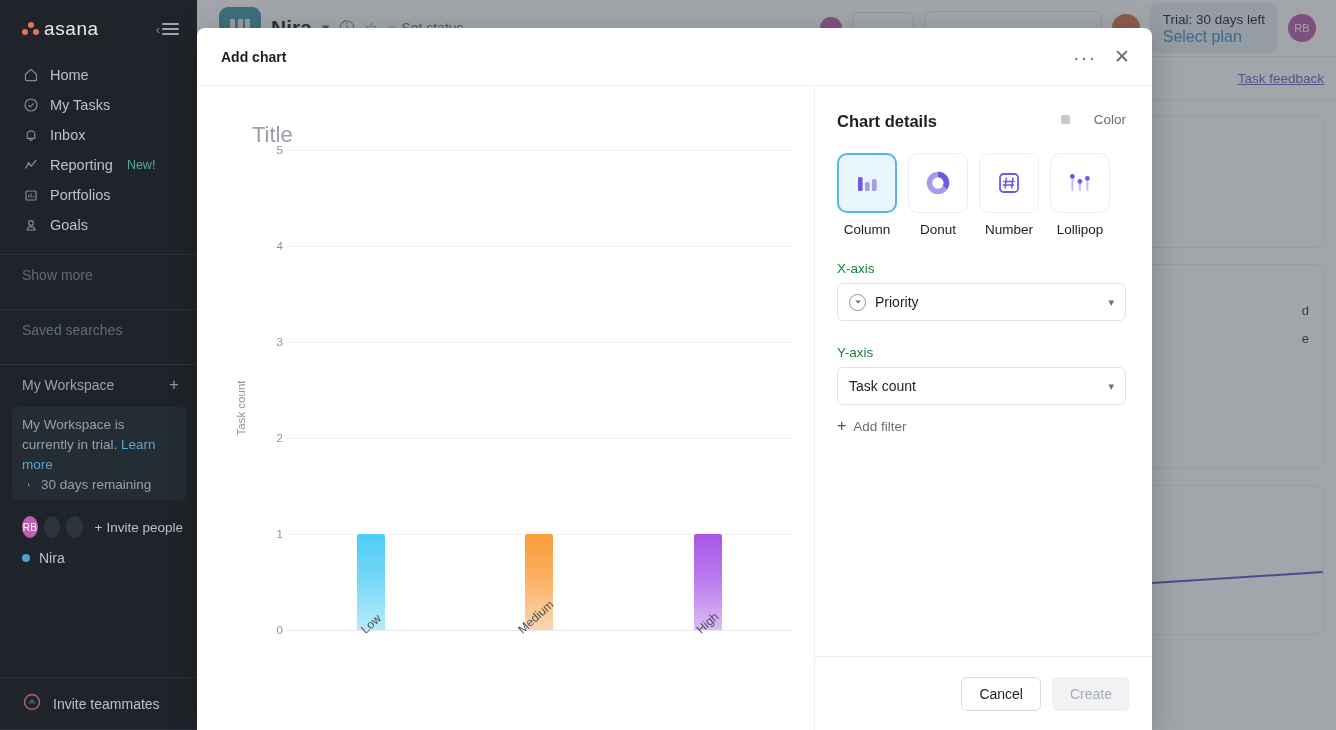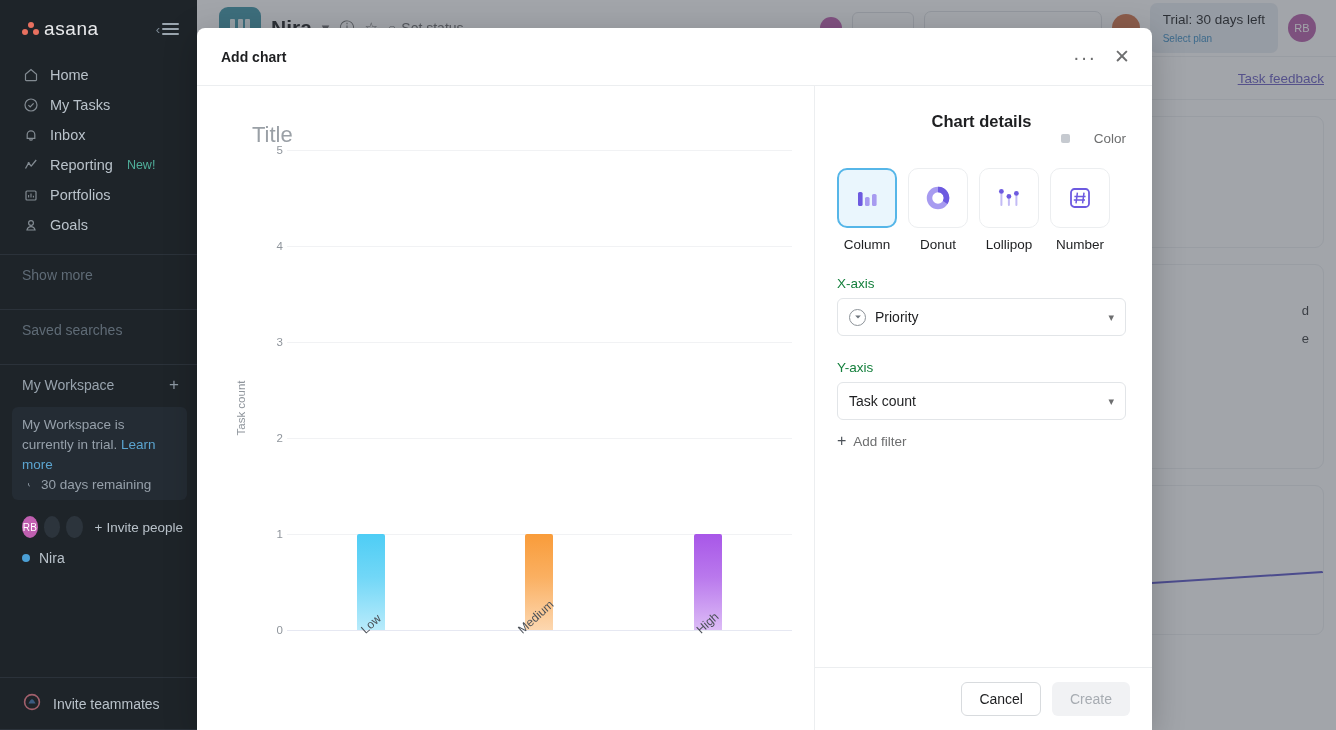--- a/index.html
+++ b/index.html
@@ -89,7 +89,7 @@
 
   .trial-card { background: #e9eef3; border-radius: 7px; padding: 7px 13px; }
   .trial-card .t1 { font-size: 13.5px; color: #1e1f21; }
-  .trial-card .t2 { font-size: 10px; color: #3d8ec5; margin-top: 1px; }
+  .trial-card .t2 { font-size: 16px; color: #3d8ec5; margin-top: 1px; }
   .av-rb-top { width: 28px; height: 28px; border-radius: 50%; background: #b85fab; color: #fff;
                display: flex; align-items: center; justify-content: center; font-size: 11px; }
 

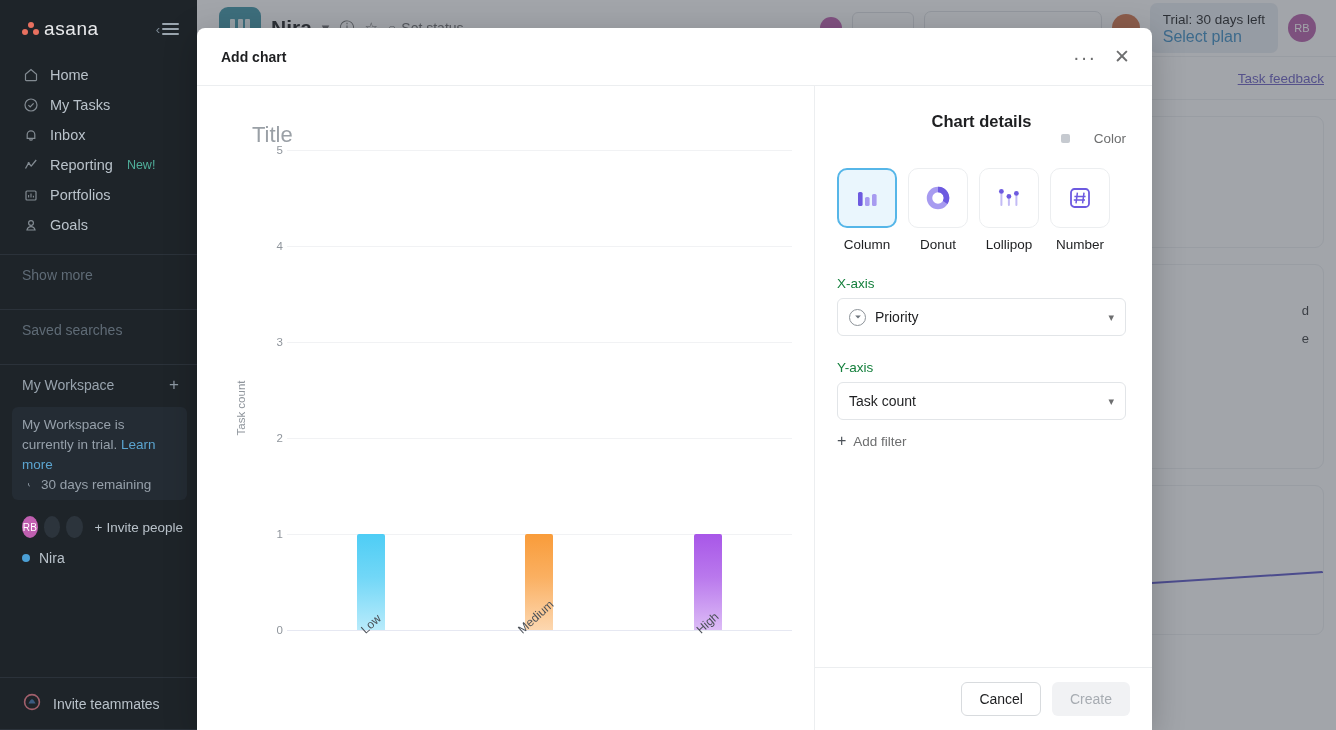--- a/index.html
+++ b/index.html
@@ -157,7 +157,7 @@
   
   .details { flex: 1; display: flex; flex-direction: column; min-width: 0; }
   .details-inner { flex: 1; padding: 26px 26px 0 22px; overflow: hidden; }
-  .details-head { display: flex; align-items: center; flex-direction: column; }
+  .details-head { display: flex; align-items: flex-start; }
   .details-title { font-size: 16.5px; font-weight: 700; color: #1e1f21; }
   .color-ctl { margin-left: auto; display: flex; align-items: center; gap: 24px; font-size: 13.5px; color: #6d6e6f; }
   .color-sw { width: 9px; height: 9px; border-radius: 2px; background: #c6cad0; }

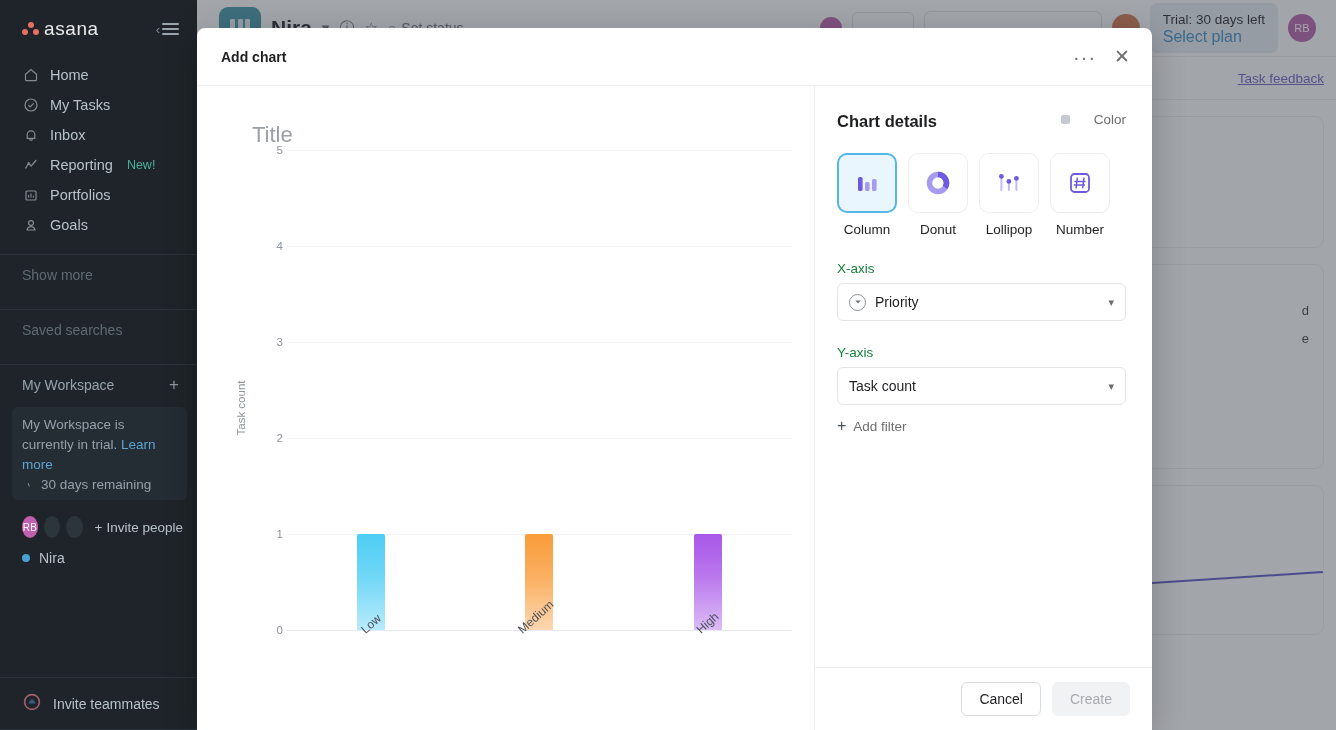--- a/index.html
+++ b/index.html
@@ -465,6 +465,15 @@
           <div class="type">
             <div class="type-box">
               <svg width="28" height="28" viewBox="0 0 28 28">
+                  <rect x="5" y="5" width="18" height="18" rx="3.5" fill="none" stroke="#6d5ae0" stroke-width="1.8"></rect>
+                  <path d="M11.4 8.6 10 19.4M18 8.6 16.6 19.4M8.4 12.4h11.2M7.8 16h11.2" stroke="#6d5ae0" stroke-width="1.5"></path>
+                </svg>
+            </div>
+            <div class="type-label">Number</div>
+          </div>
+          <div class="type">
+            <div class="type-box">
+              <svg width="28" height="28" viewBox="0 0 28 28">
                 <rect x="5.4" y="9" width="2" height="13" rx="1" fill="#c3bbf5"></rect>
                   <circle cx="6.4" cy="7.4" r="2.4" fill="#6d5ae0"></circle>
                 <rect x="12.9" y="14" width="2" height="8" rx="1" fill="#c3bbf5"></rect>
@@ -474,15 +483,6 @@
               </svg>
             </div>
             <div class="type-label">Lollipop</div>
-          </div>
-          <div class="type">
-            <div class="type-box">
-              <svg width="28" height="28" viewBox="0 0 28 28">
-                  <rect x="5" y="5" width="18" height="18" rx="3.5" fill="none" stroke="#6d5ae0" stroke-width="1.8"></rect>
-                  <path d="M11.4 8.6 10 19.4M18 8.6 16.6 19.4M8.4 12.4h11.2M7.8 16h11.2" stroke="#6d5ae0" stroke-width="1.5"></path>
-                </svg>
-            </div>
-            <div class="type-label">Number</div>
           </div>
         </div>
 

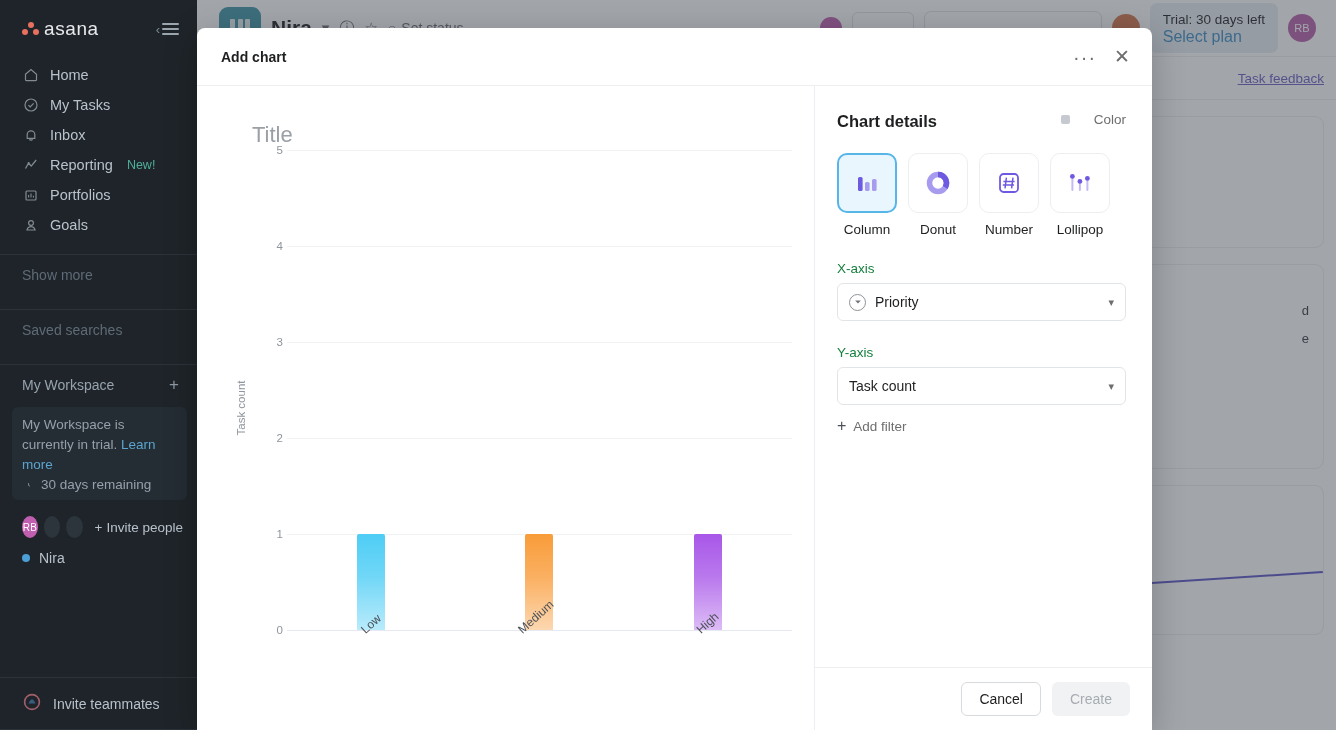--- a/index.html
+++ b/index.html
@@ -189,7 +189,7 @@
   .add-filter .pl { font-size: 16px; color: #4b5158; }
 
   .modal-foot {
-    height: 63px; border-top: 1px solid #eceef0; display: flex;
+    height: 74px; border-top: 1px solid #eceef0; display: flex;
     align-items: center; justify-content: flex-end; gap: 11px; padding: 0 22px; flex-shrink: 0;
   }
   .btn { height: 34px; padding: 0 17px; border-radius: 6px; font-size: 14px; cursor: pointer;

